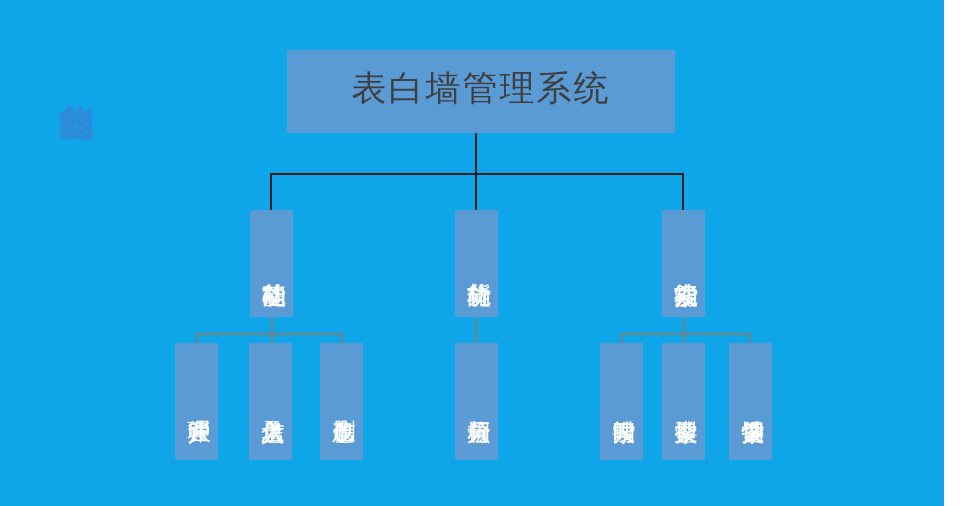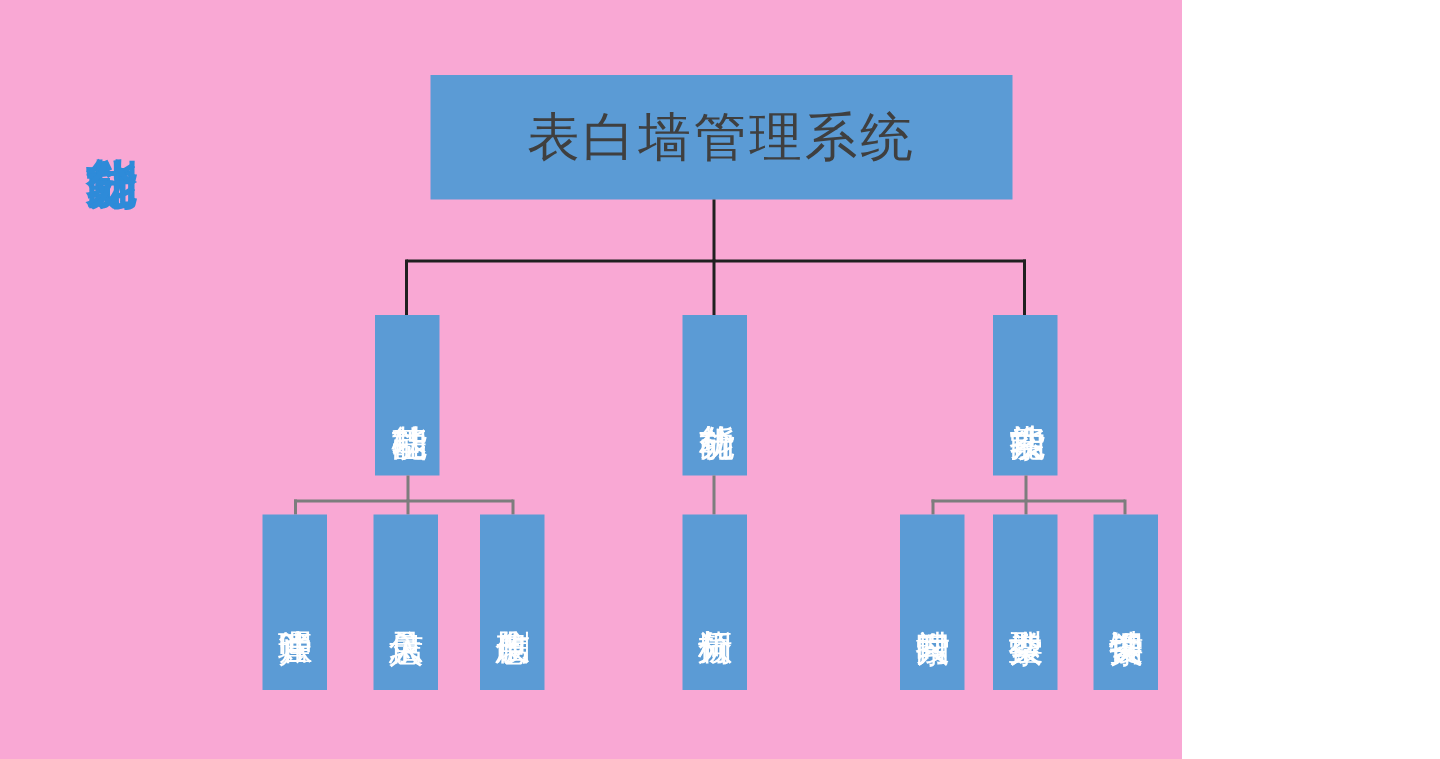--- a/index.html
+++ b/index.html
@@ -9,11 +9,11 @@
   }
   #canvas {
     position: relative;
-    width: 788px;
+    width: 944px;
     height: 506px;
-    background: #f9a8d4;
+    background: #0ea5e9;
     overflow: hidden;
-    font-family: Liberation Sans, sans-serif;
+    font-family: Liberation Mono, monospace;
   }
 
   

